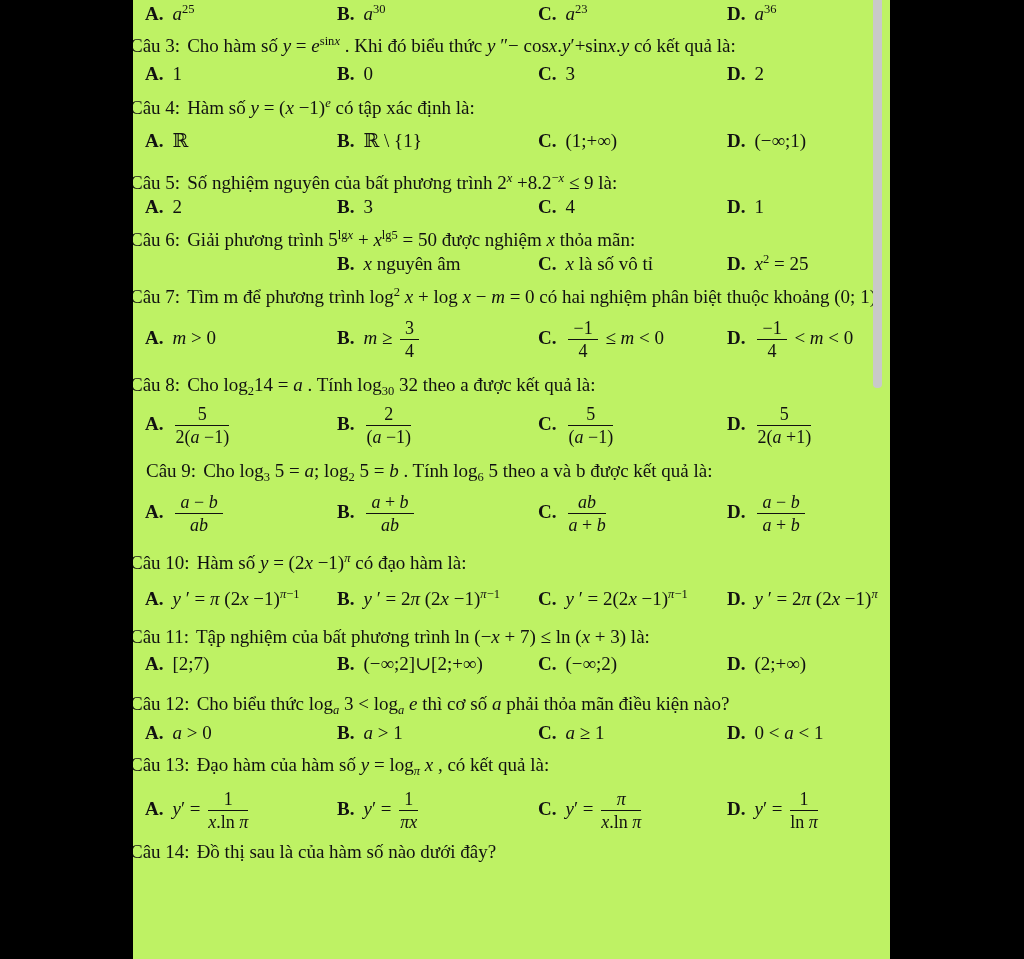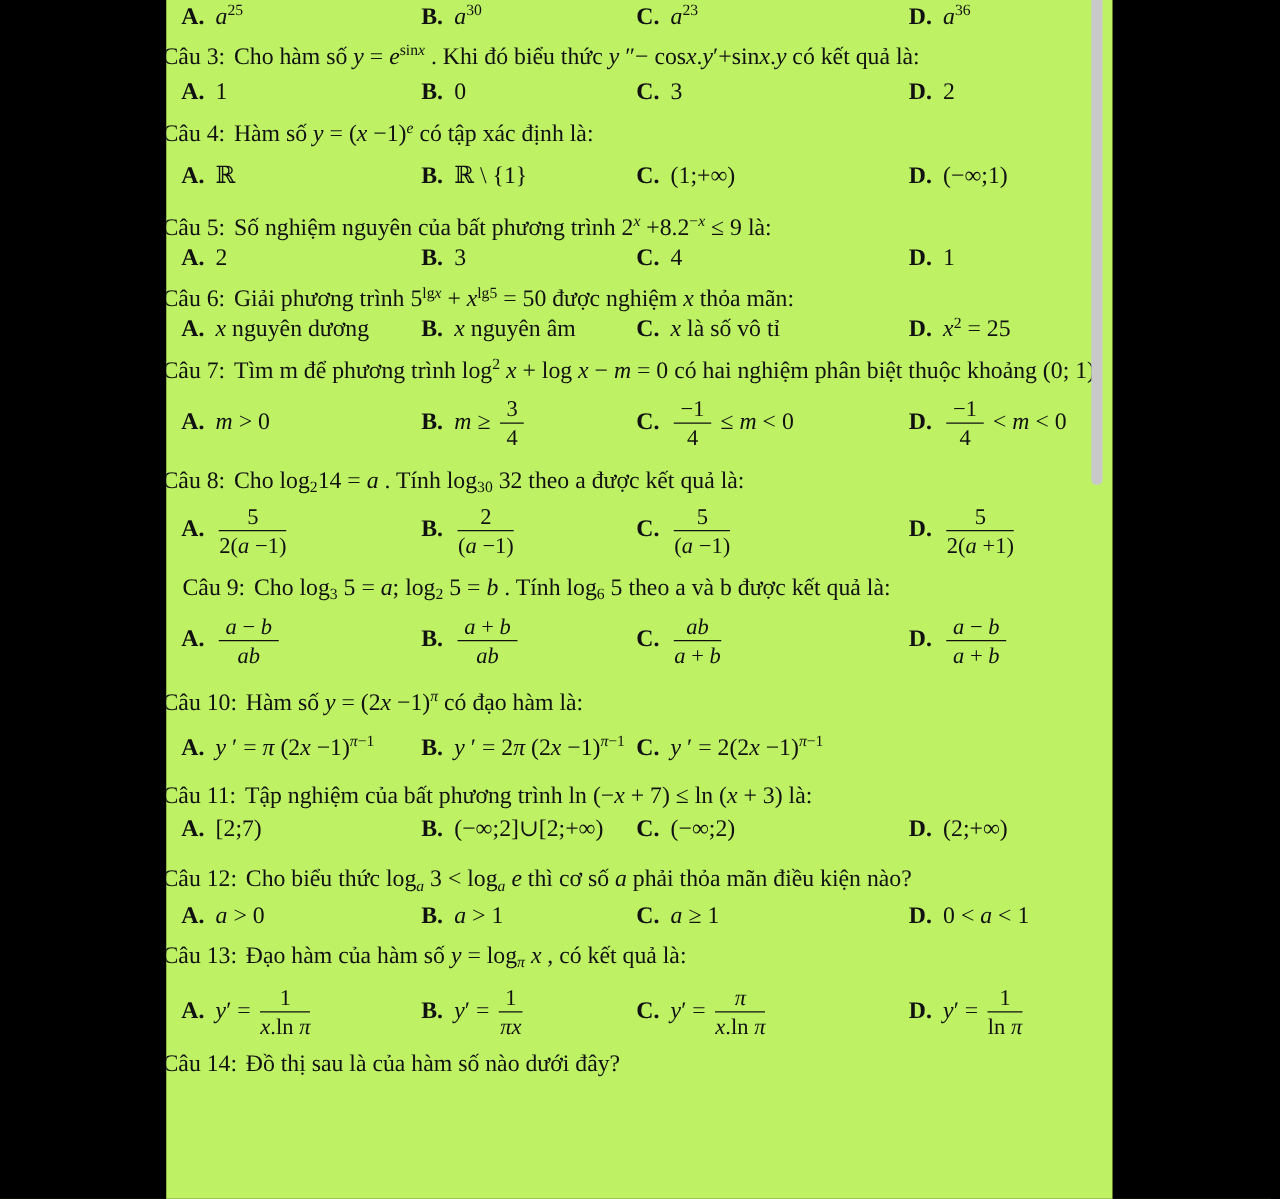--- a/index.html
+++ b/index.html
@@ -47,7 +47,7 @@
   .answer-row.tall .answer-cell { line-height:56px; height:56px; }
   .answer-cell.col-a { left:12px; }
   .answer-cell.col-b { left:204px; }
-  .answer-cell.col-c { left:376px; }
+  .answer-cell.col-c { left:405px; }
   .answer-cell.col-d { left:594px; }
   .akey { font-weight:bold; margin-right:9px; }
 

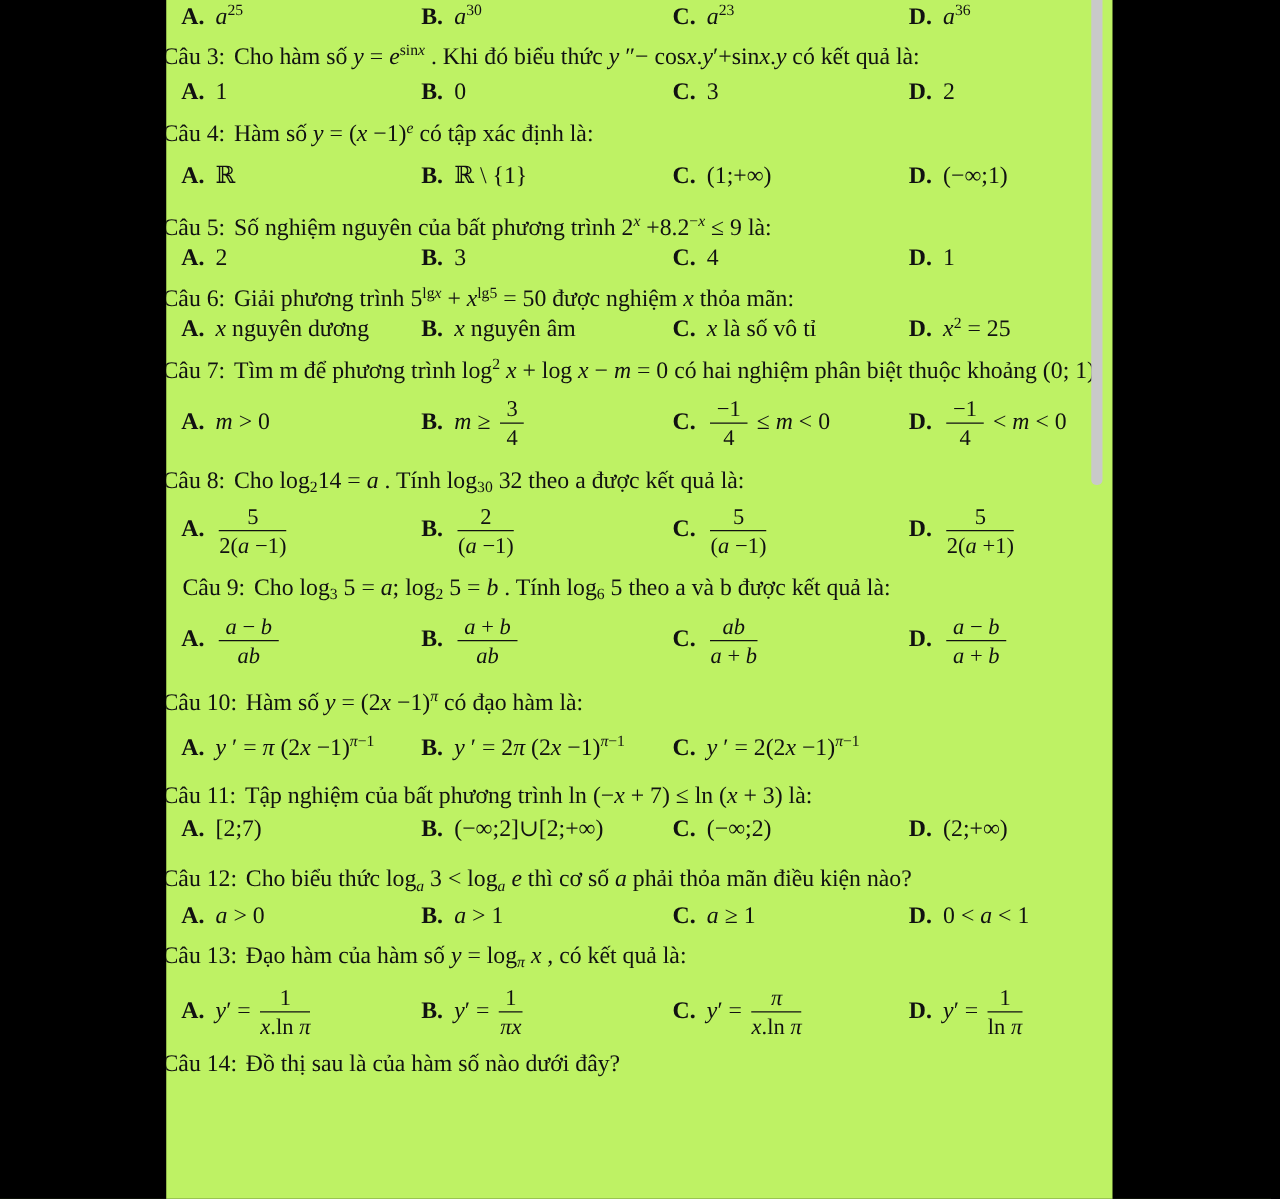--- a/index.html
+++ b/index.html
@@ -104,7 +104,6 @@
       </div>
       <div class="stem-row" style="top: 226px;"><b class="qlabel">Câu 6:</b><span>Giải phương trình  5<sup>lg<i>x</i></sup> + <i>x</i><sup>lg5</sup> = 50  được nghiệm  <i>x</i>  thỏa mãn:</span></div>
       <div class="answer-row" style="top: 250px;">
-        <div class="answer-cell col-a"><b class="akey">A.</b><span class="abody"><i>x</i> nguyên dương</span></div>
         <div class="answer-cell col-b"><b class="akey">B.</b><span class="abody"><i>x</i> nguyên âm</span></div>
         <div class="answer-cell col-c"><b class="akey">C.</b><span class="abody"><i>x</i> là số vô tỉ</span></div>
         <div class="answer-cell col-d"><b class="akey">D.</b><span class="abody"><i>x</i><sup>2</sup> = 25</span></div>

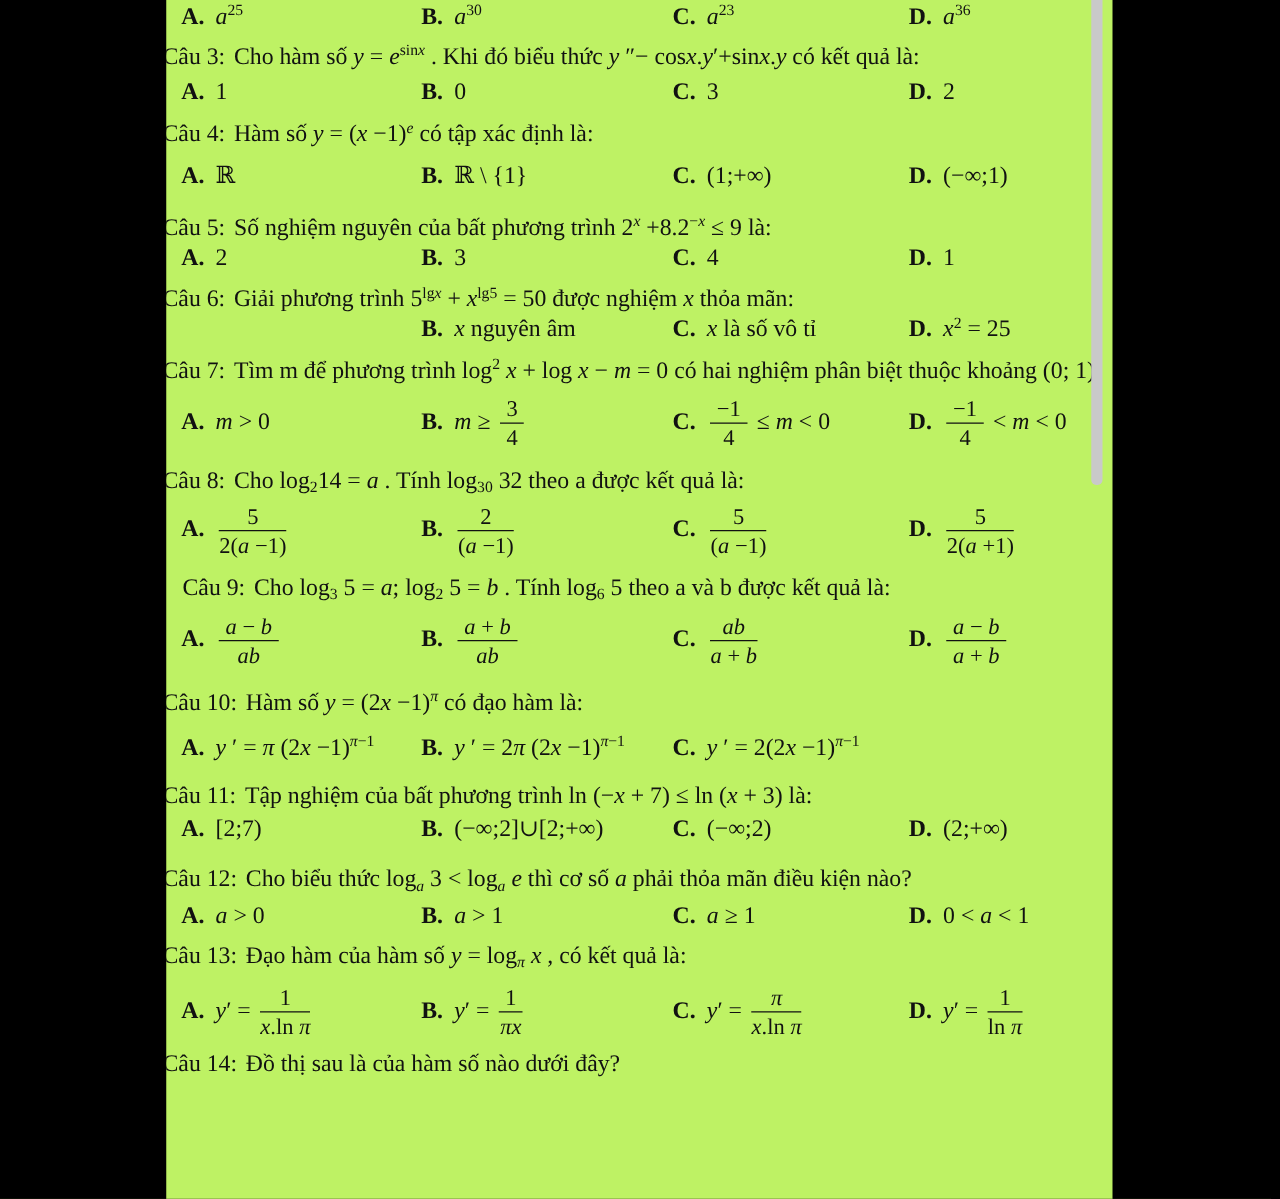--- a/index.html
+++ b/index.html
@@ -134,6 +134,7 @@
         <div class="answer-cell col-a"><b class="akey">A.</b><span class="abody"><i>y</i> ′ = <i>π</i> (2<i>x</i> −1)<sup><i>π</i>−1</sup></span></div>
         <div class="answer-cell col-b"><b class="akey">B.</b><span class="abody"><i>y</i> ′ = 2<i>π</i> (2<i>x</i> −1)<sup><i>π</i>−1</sup></span></div>
         <div class="answer-cell col-c"><b class="akey">C.</b><span class="abody"><i>y</i> ′ = 2(2<i>x</i> −1)<sup><i>π</i>−1</sup></span></div>
+        <div class="answer-cell col-d"><b class="akey">D.</b><span class="abody"><i>y</i> ′ = 2<i>π</i> (2<i>x</i> −1)<sup><i>π</i></sup></span></div>
       </div>
       <div class="stem-row" style="top: 623px;"><b class="qlabel">Câu 11:</b><span>Tập nghiệm của bất phương trình  ln (−<i>x</i> + 7) ≤ ln (<i>x</i> + 3)  là:</span></div>
       <div class="answer-row" style="top: 650px;">

